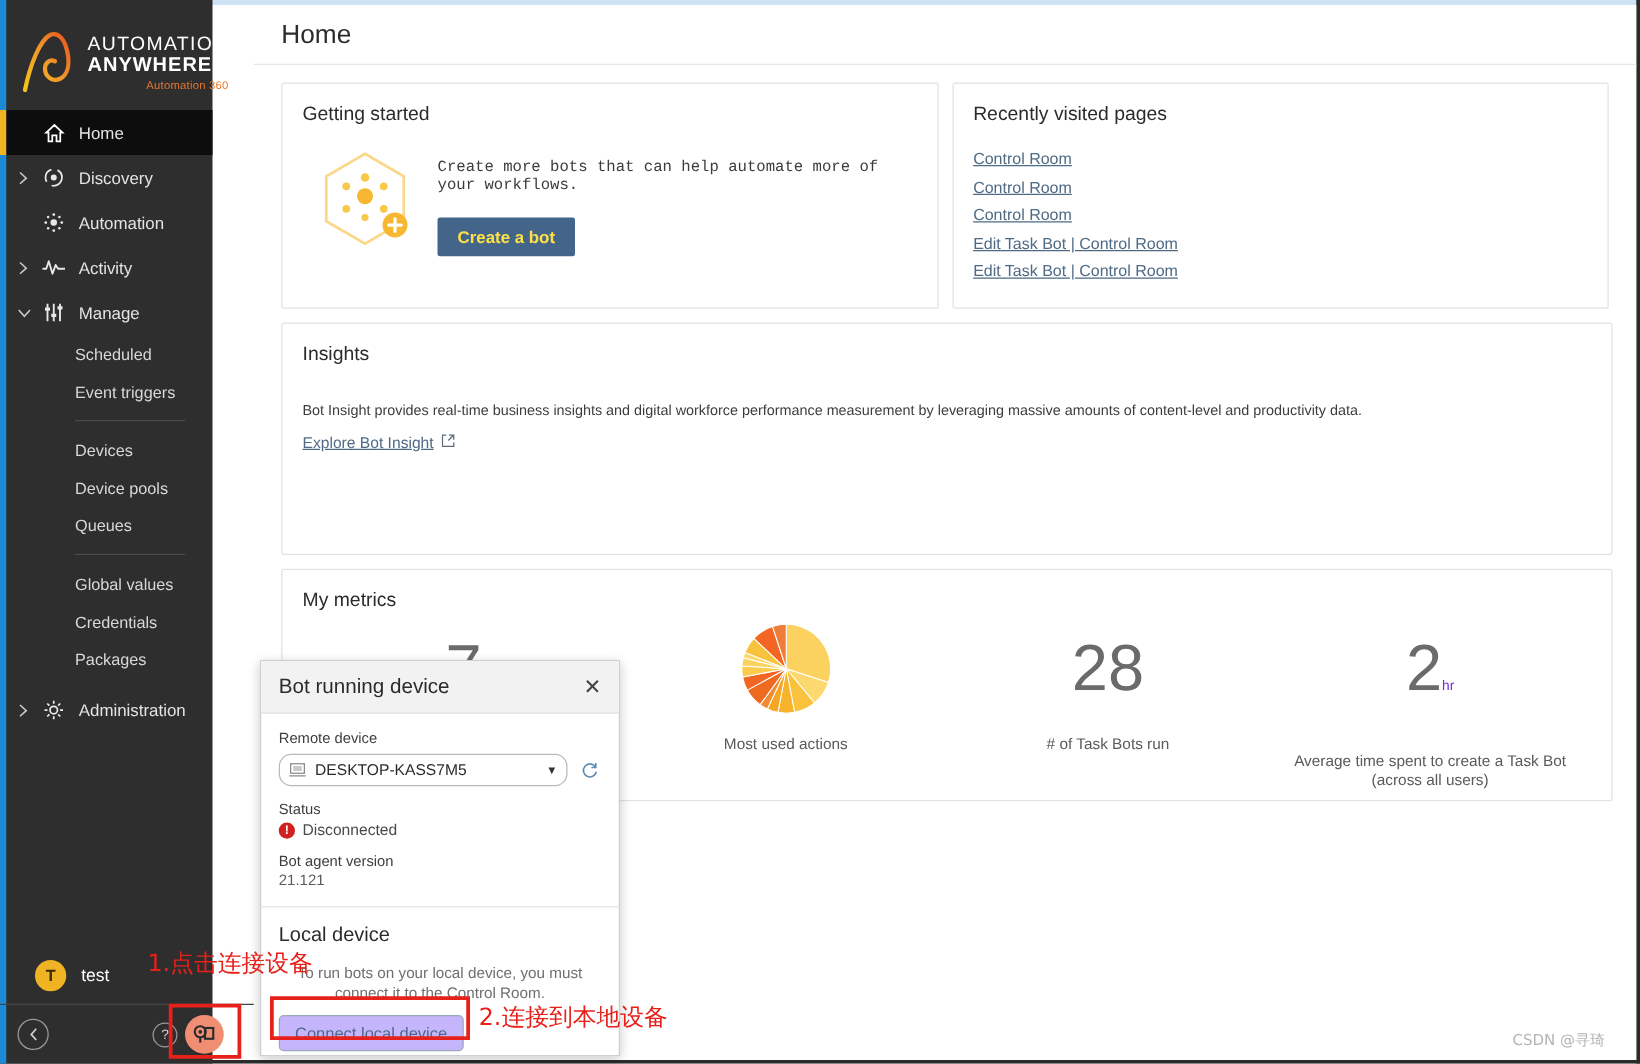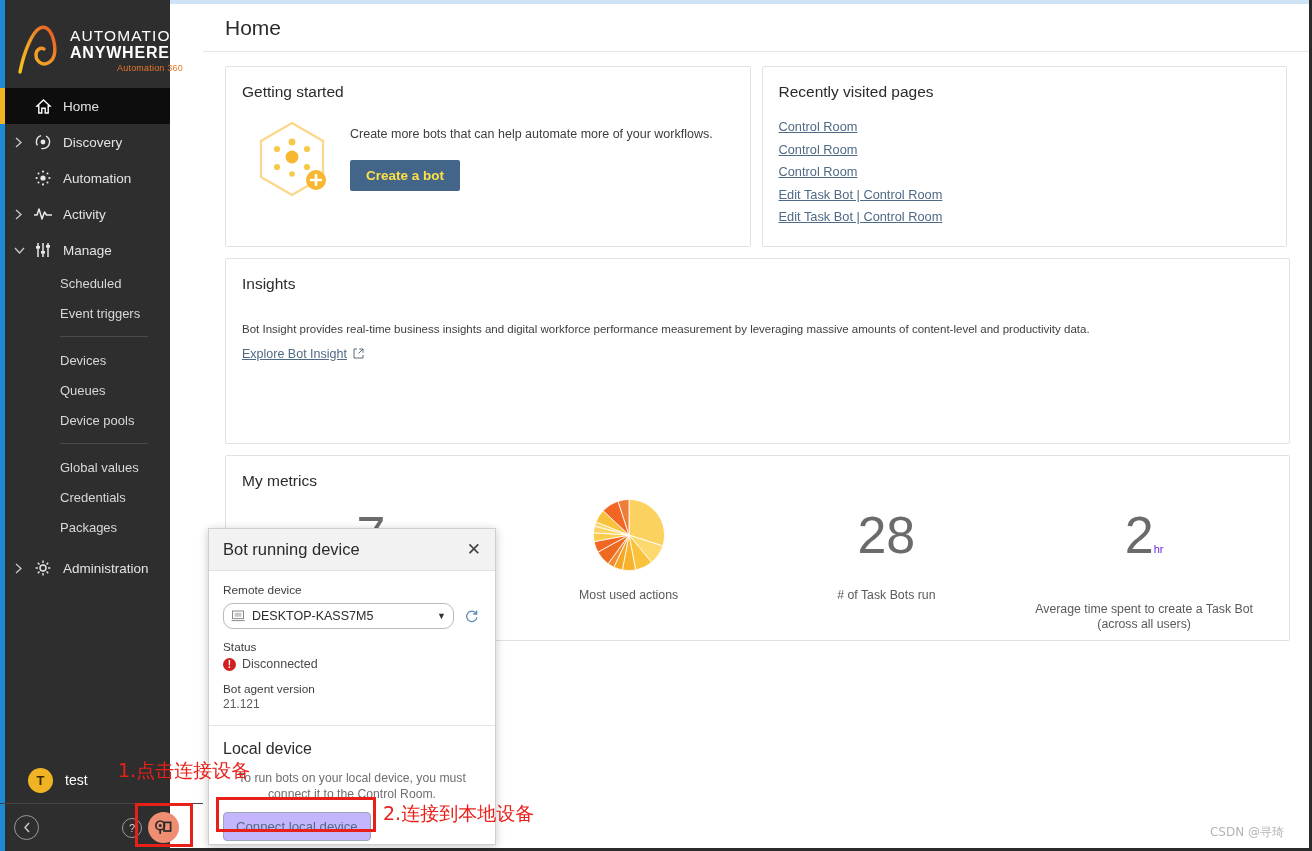--- a/index.html
+++ b/index.html
@@ -188,7 +188,7 @@
   .getting-body { display: flex; align-items: flex-start; margin-top: 16px; }
   .bot-illo { width: 84px; height: 84px; flex: 0 0 84px; margin-left: 8px;}
   .getting-right { margin-left: 16px; padding-top: 10px; }
-  .getting-desc { font-size: 12.5px; color: #3d3d3d; }
+  .getting-desc { font-size: 12.5px; color: #3d3d3d; font-family: Liberation Mono, monospace; }
   .create-bot-btn {
     margin-top: 19px;
     background: #44658a;

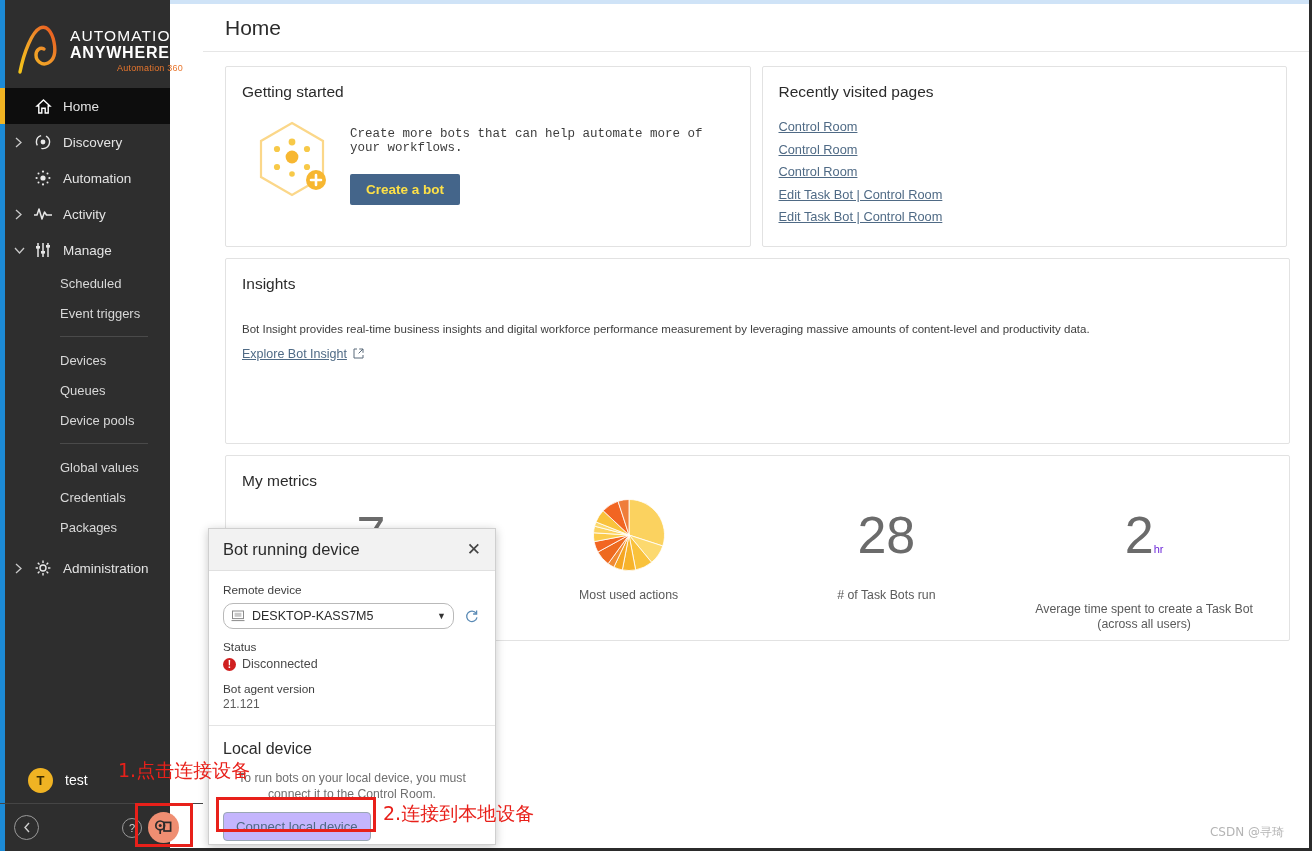--- a/index.html
+++ b/index.html
@@ -457,10 +457,10 @@
         <span>Devices</span>
       </div>
       <div class="nav-sub">
+        <span>Device pools</span>
+      </div>
+      <div class="nav-sub">
         <span>Queues</span>
-      </div>
-      <div class="nav-sub">
-        <span>Device pools</span>
       </div>
       <div class="nav-divider"></div>
       <div class="nav-sub">

